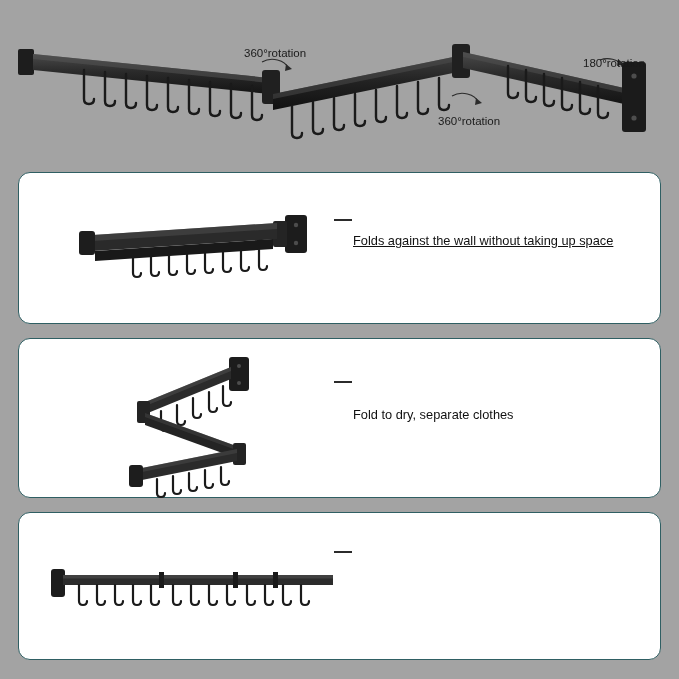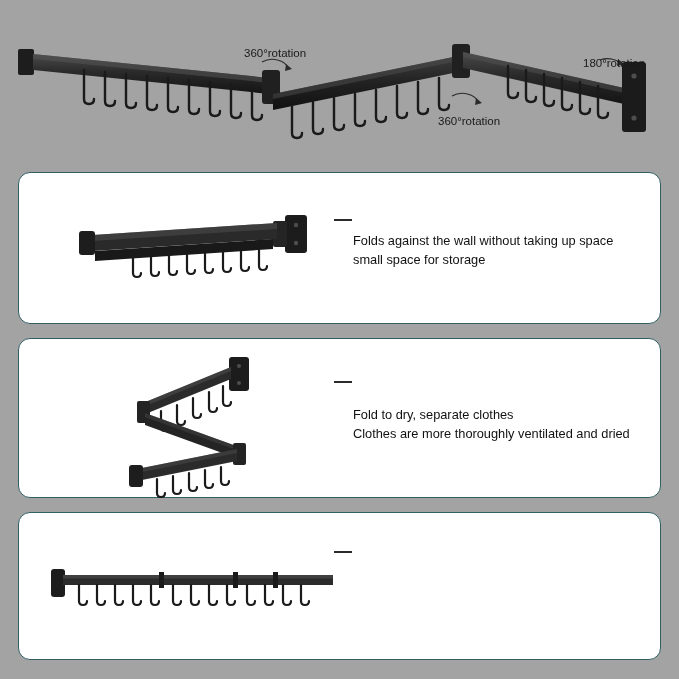--- a/index.html
+++ b/index.html
@@ -202,7 +202,7 @@
       </svg>
 
       <div class="dash" style="left:315px; top:46px;"></div>
-      <div class="card-text" style="left:334px; top:58px;">
+      <div class="card-text" style="left:334px; top:58px;text-decoration:underline;">
         <div>Folds against the wall without taking up space</div>
         <div>small space for storage</div>
       </div>

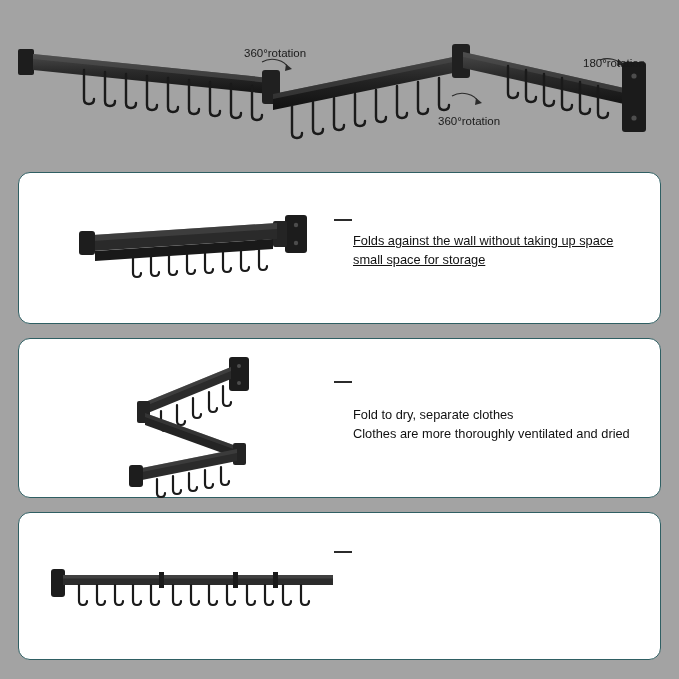--- a/index.html
+++ b/index.html
@@ -204,7 +204,6 @@
       <div class="dash" style="left:315px; top:46px;"></div>
       <div class="card-text" style="left:334px; top:58px;text-decoration:underline;">
         <div>Folds against the wall without taking up space</div>
-        <div>small space for storage</div>
       </div>
     </div>
   </div>

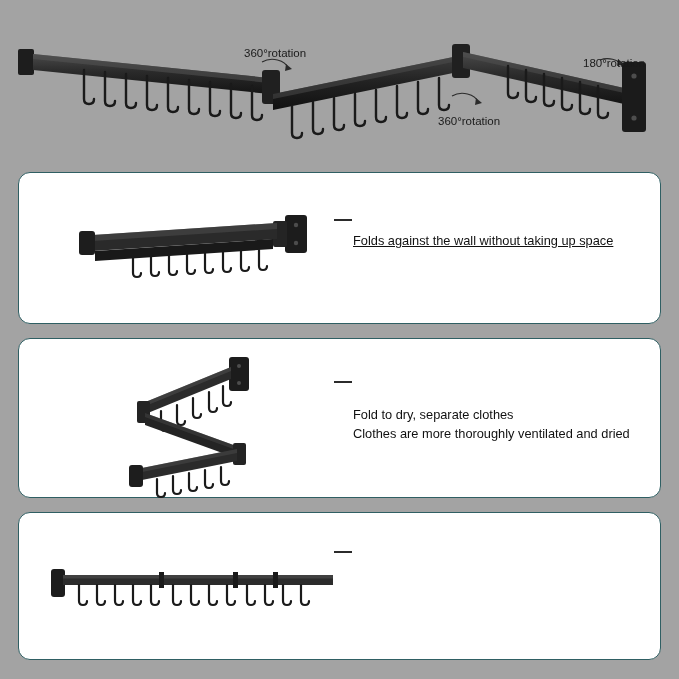--- a/index.html
+++ b/index.html
@@ -251,7 +251,6 @@
       <div class="dash" style="left:315px; top:42px;"></div>
       <div class="card-text" style="left:334px; top:66px;">
         <div>Fold to dry, separate clothes</div>
-        <div>Clothes are more thoroughly ventilated and dried</div>
       </div>
     </div>
   </div>

